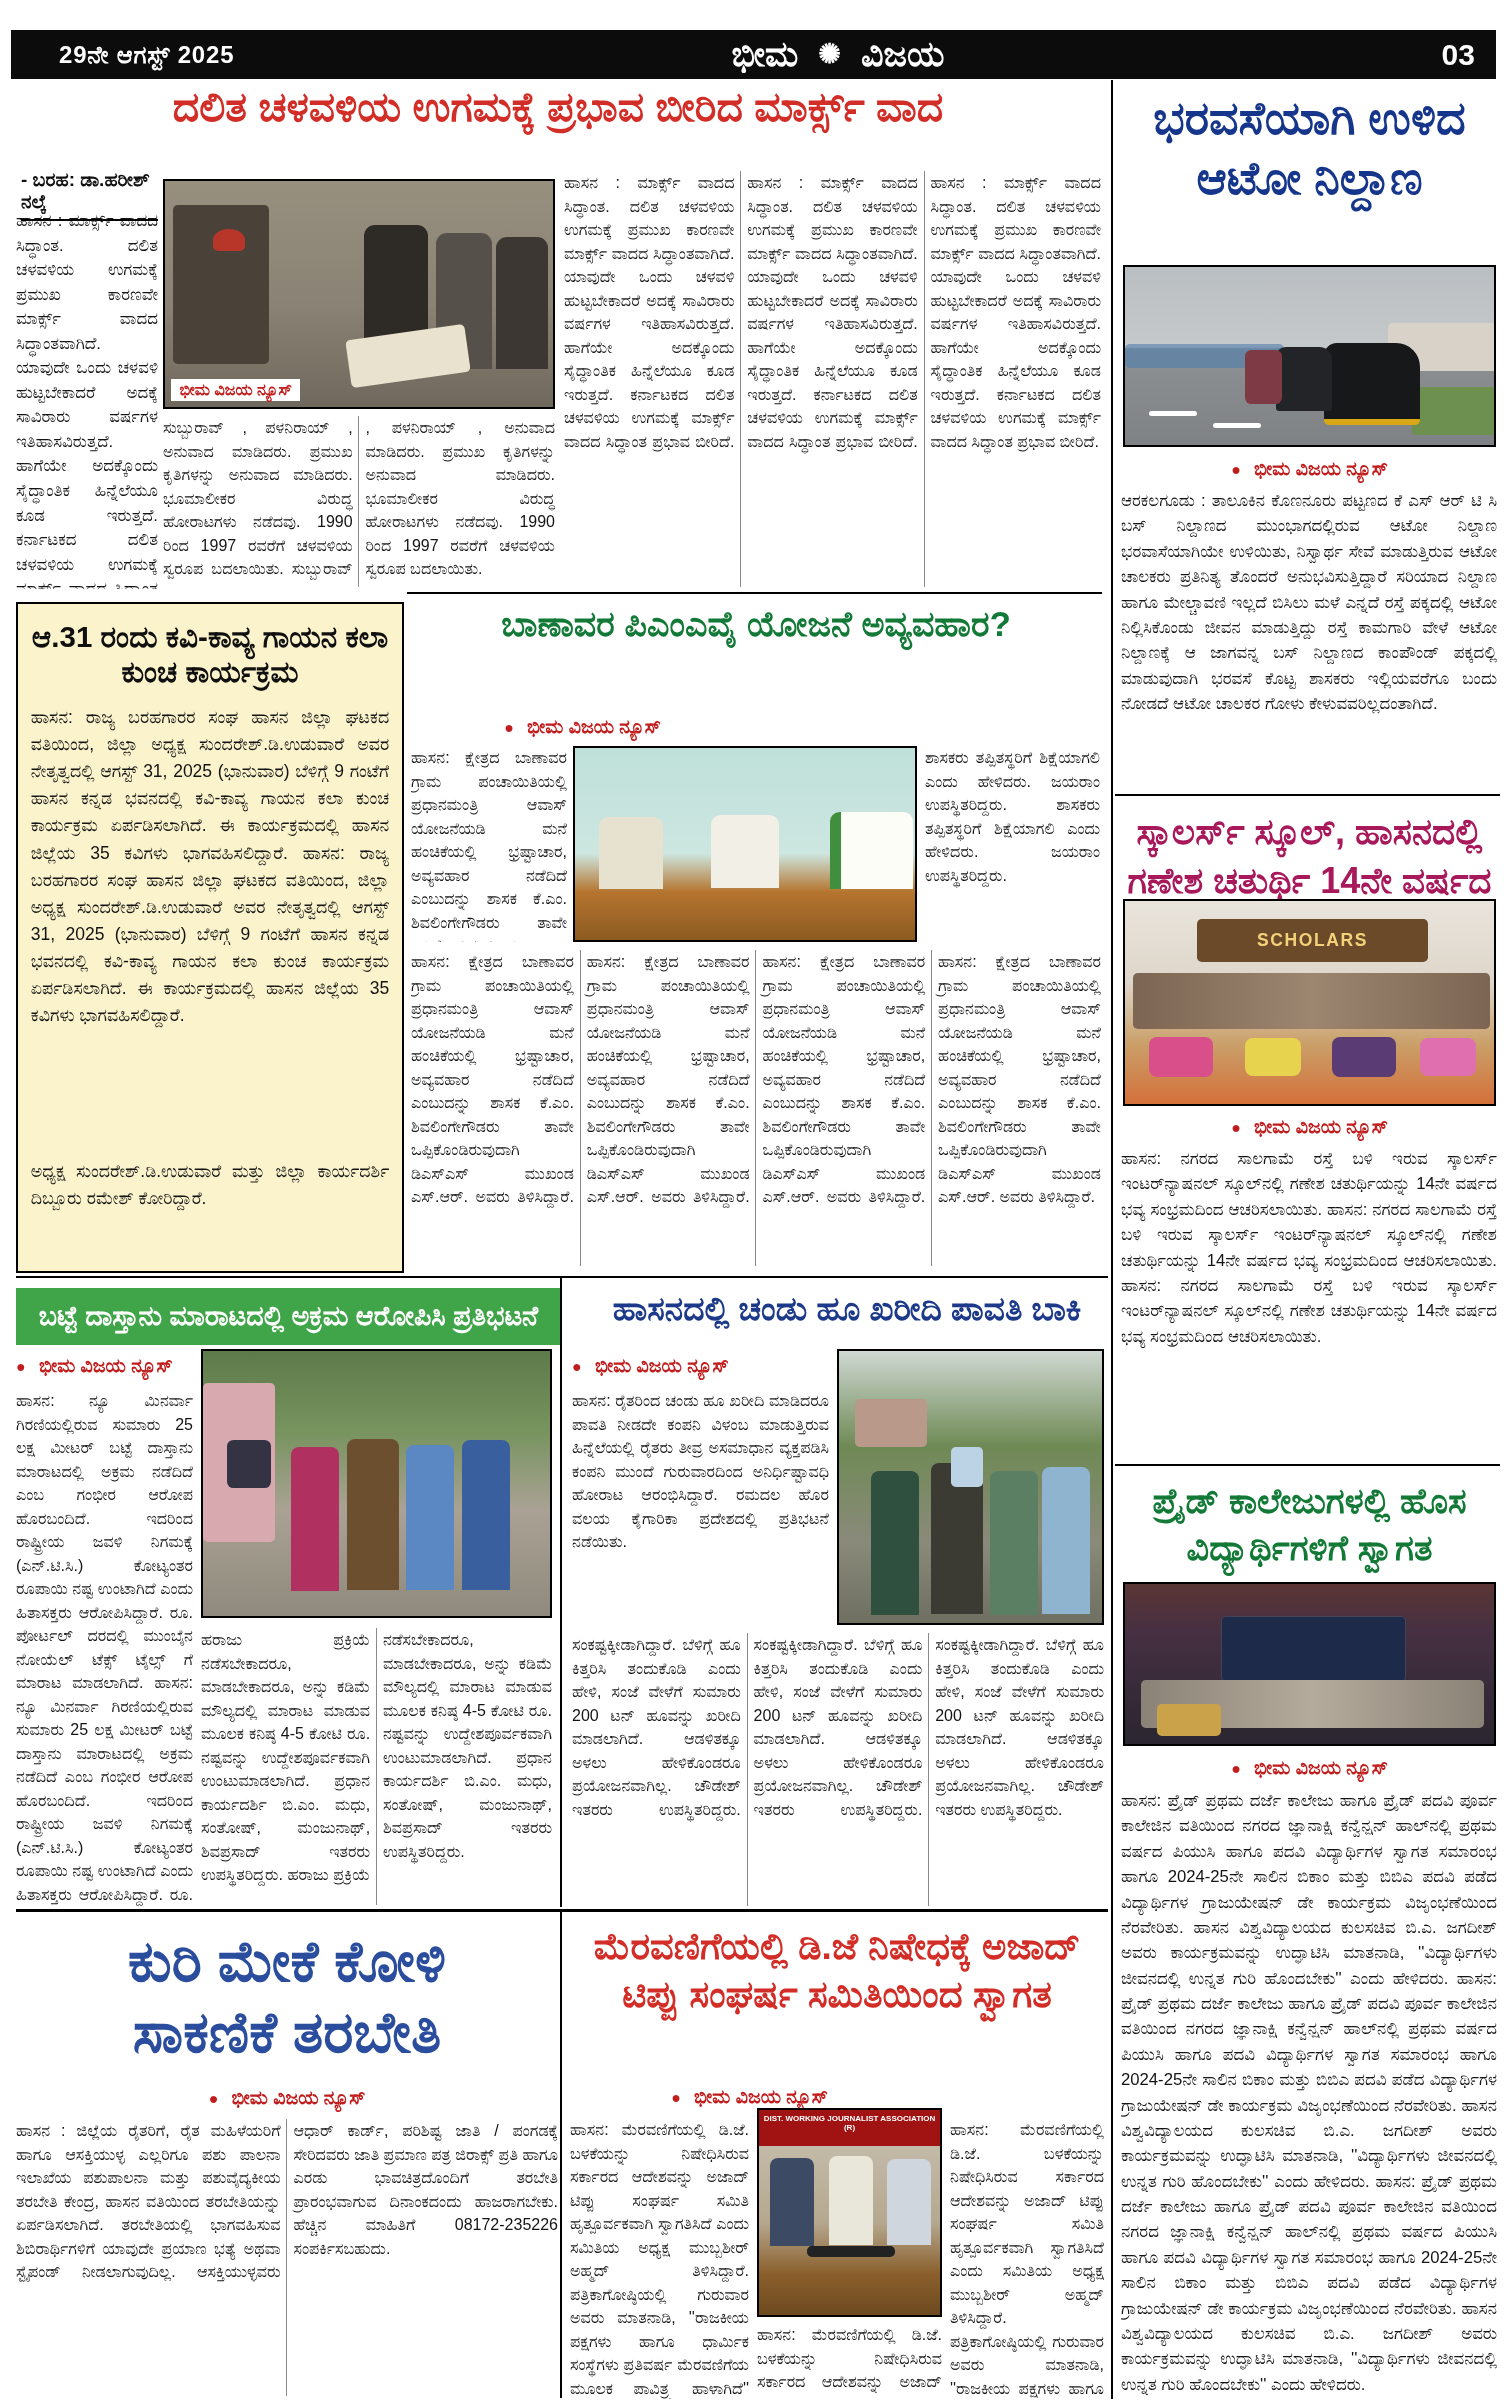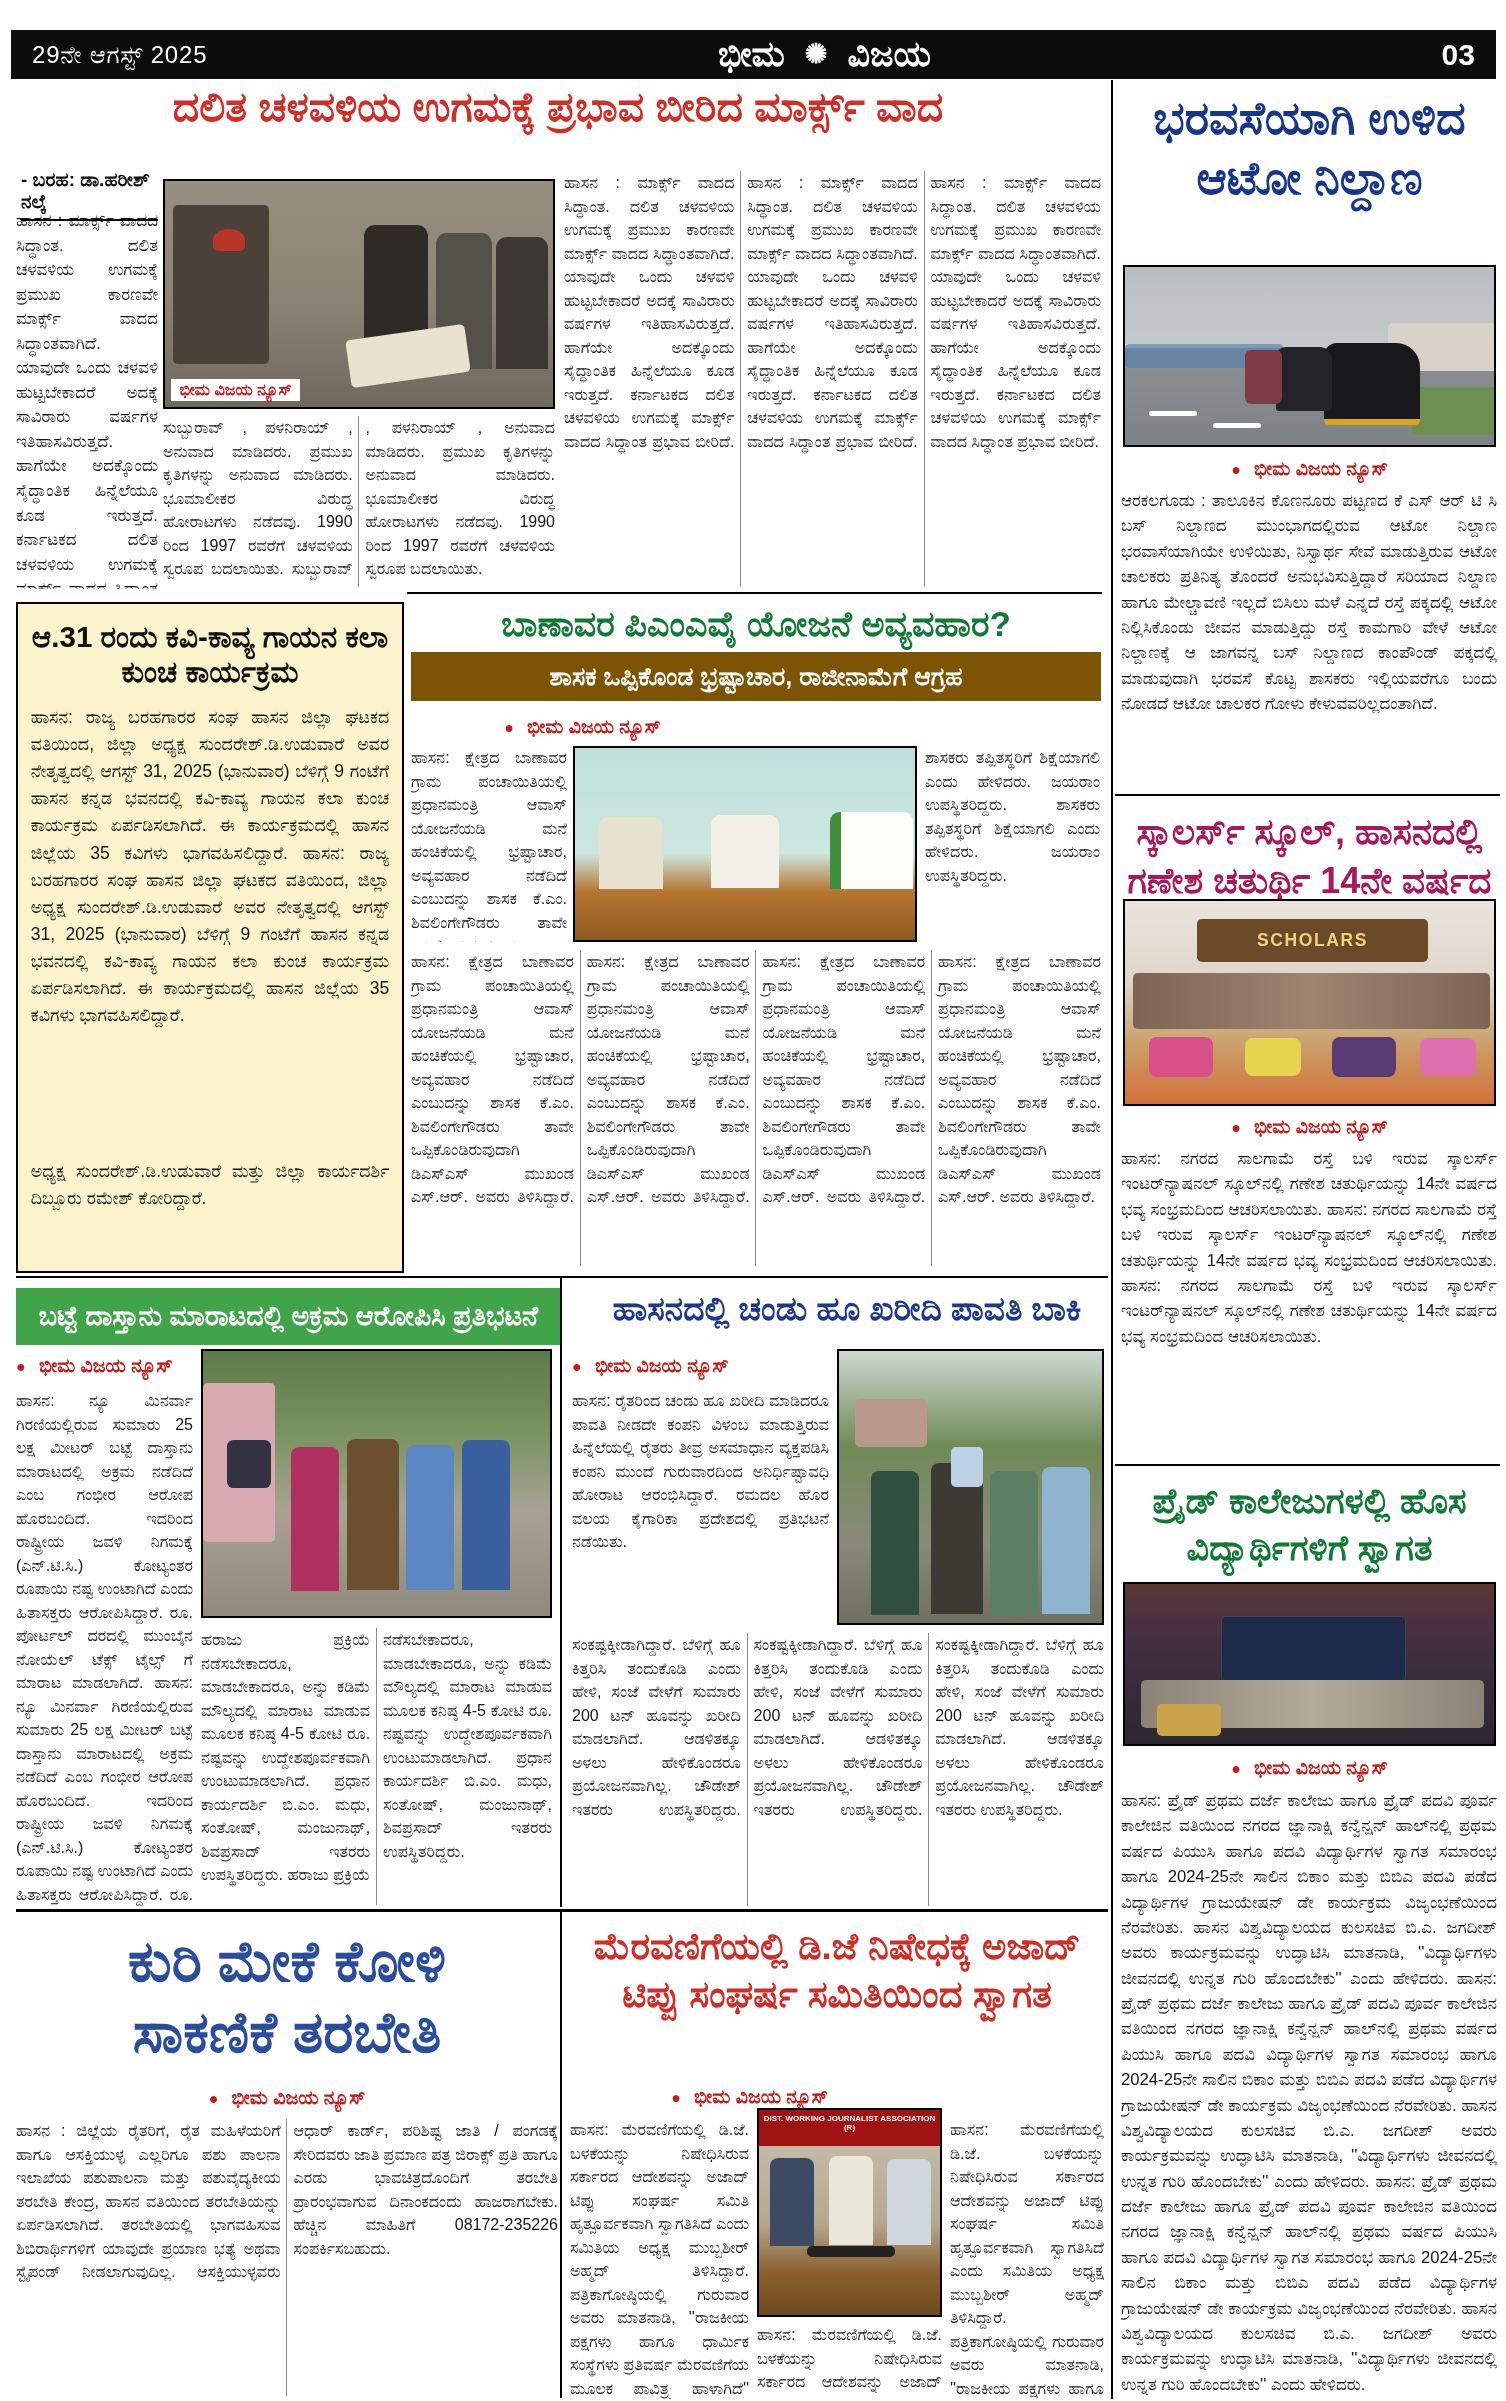--- a/index.html
+++ b/index.html
@@ -9,7 +9,7 @@
   
   #masthead{left:11px;top:30px;width:1485px;height:49px;background:#0c0c0c;color:#fff;
             display:flex;align-items:center;justify-content:space-between;padding:0 21px;box-sizing:border-box;}
-  #masthead .date{font-size:24px;font-weight:normal;letter-spacing:0.8px;}
+  #masthead .date{font-size:24px;font-weight:bold;letter-spacing:0.8px;margin-left:27px;}
   #masthead .brand{font-size:35px;font-weight:bold;display:flex;align-items:center;gap:20px;}
   #masthead .sun{font-size:27px;line-height:1;}
   #masthead .pageno{font-size:30px;font-weight:bold;}

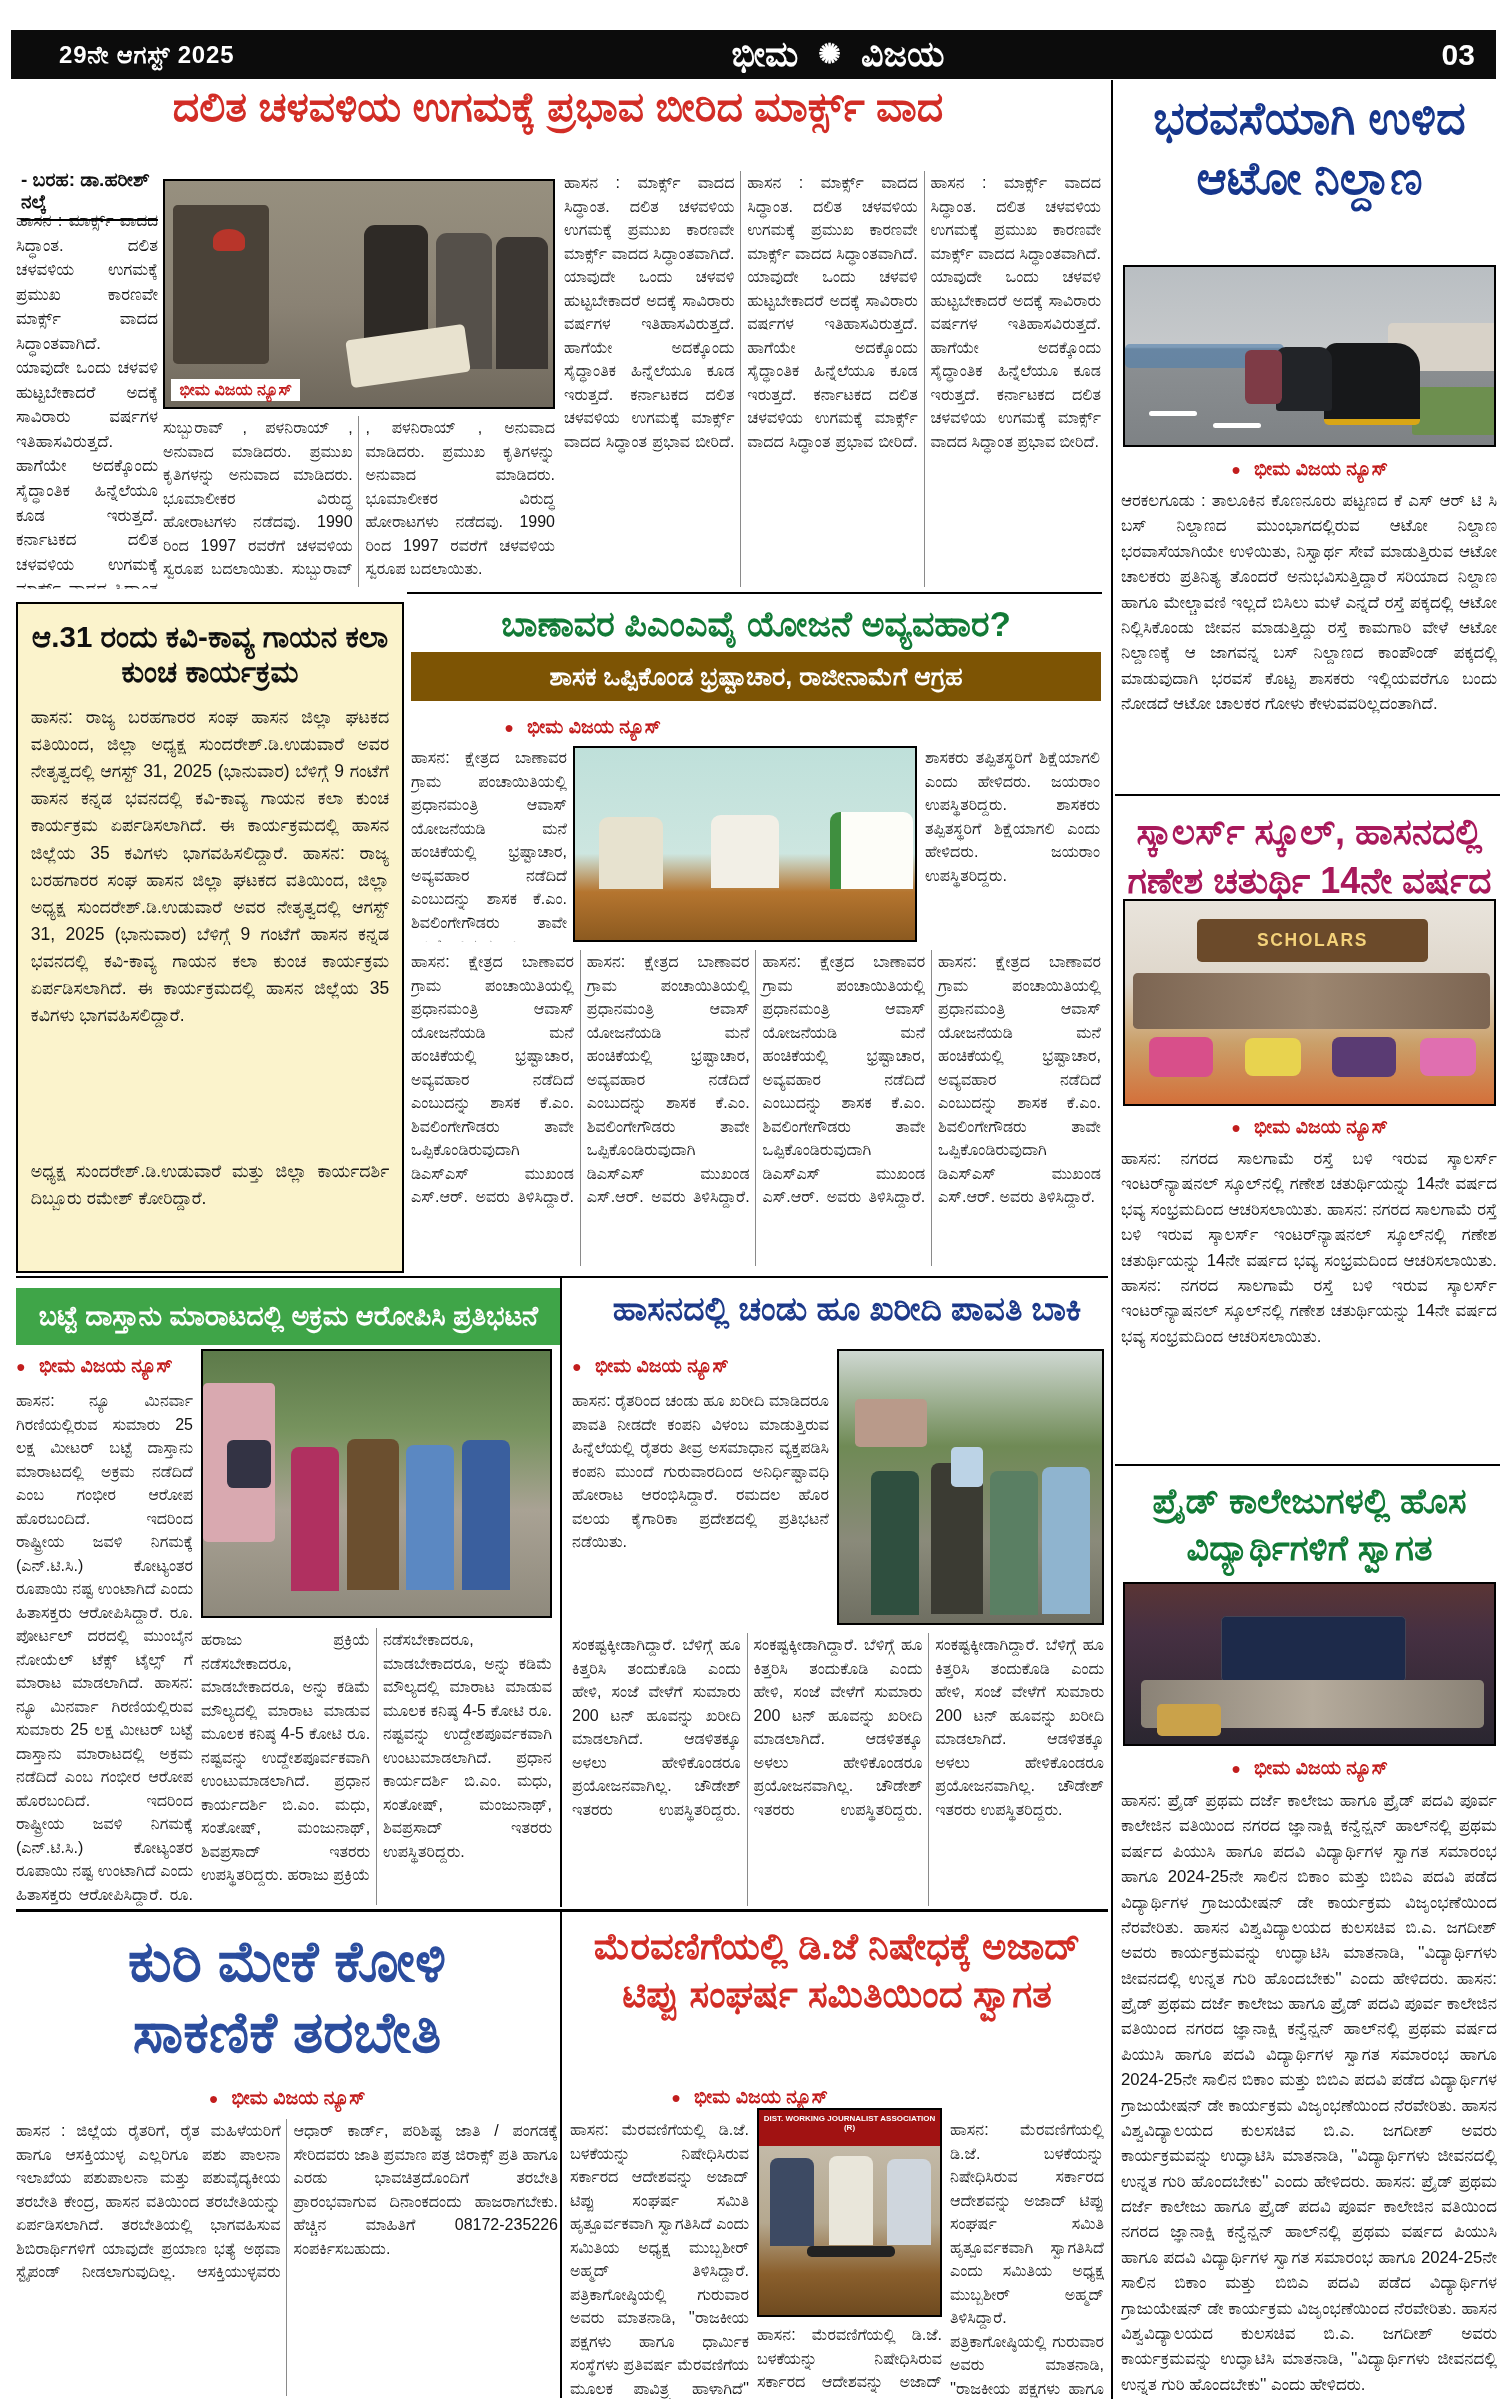--- a/index.html
+++ b/index.html
@@ -162,7 +162,6 @@
 
   <div class="abs hl hl-green" style="left:411px;top:603px;width:690px;font-size:35px;">ಬಾಣಾವರ ಪಿಎಂಎವೈ ಯೋಜನೆ ಅವ್ಯವಹಾರ?</div>
 
-  <div id="pmay-sub" class="abs">ಶಾಸಕ ಒಪ್ಪಿಕೊಂಡ ಭ್ರಷ್ಟಾಚಾರ, ರಾಜೀನಾಮೆಗೆ ಆಗ್ರಹ</div>
 
   <div class="abs byline-red" style="left:411px;top:716px;width:343px;">
     <span class="dot">●</span>

